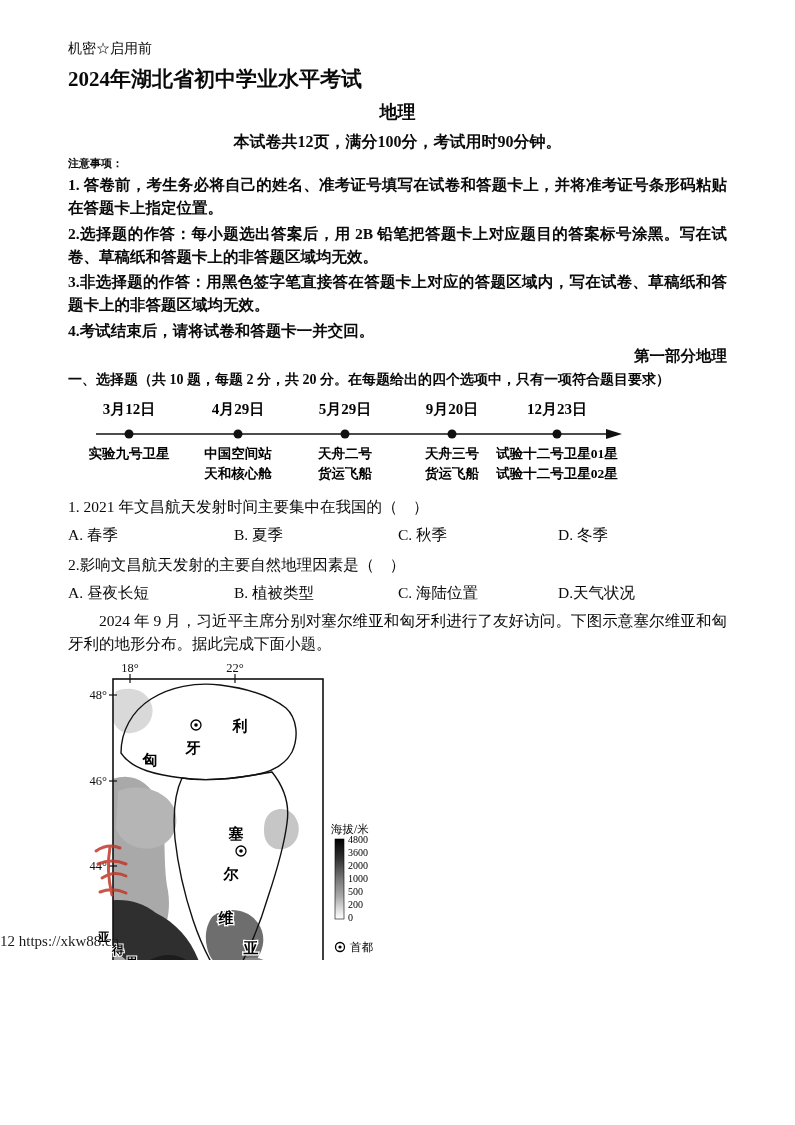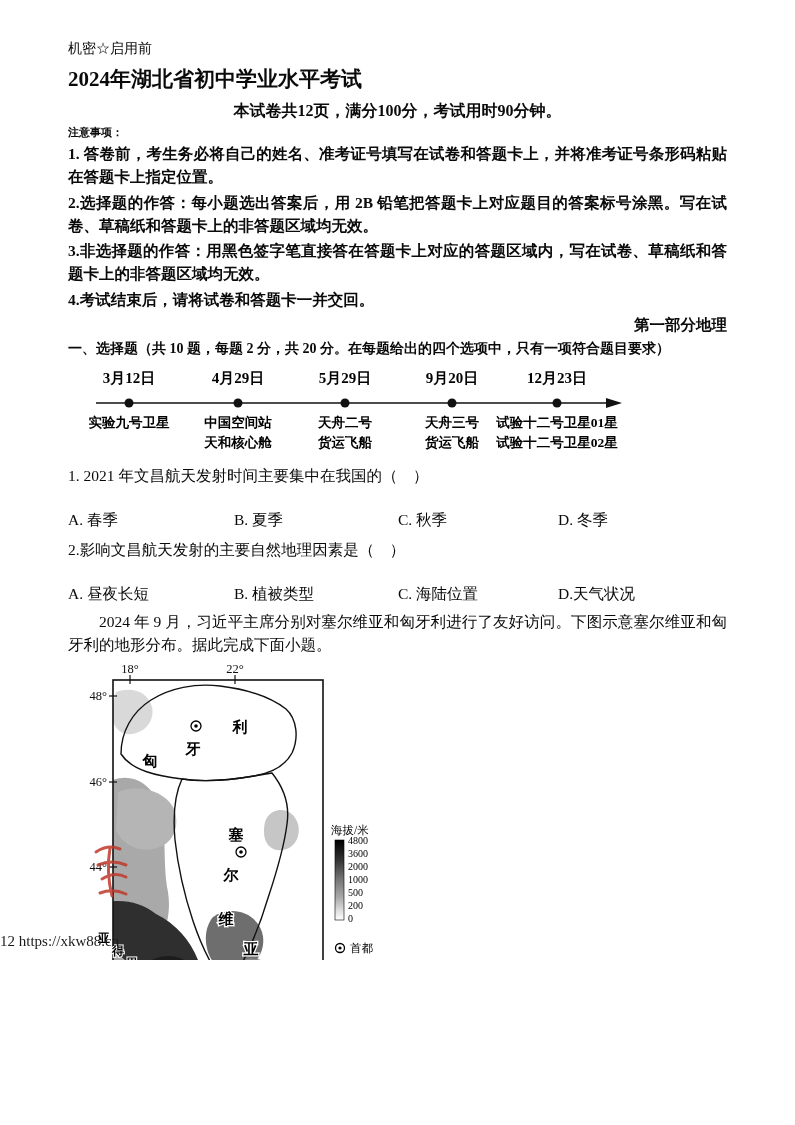--- a/index.html
+++ b/index.html
@@ -47,6 +47,7 @@
 
   <div class="confidential">机密☆启用前</div>
   <div class="title">2024年湖北省初中学业水平考试</div>
+  <div class="subject">地理</div>
   <div class="exam-info">本试卷共12页，满分100分，考试用时90分钟。</div>
 
   <div class="notice-header">注意事项：</div>

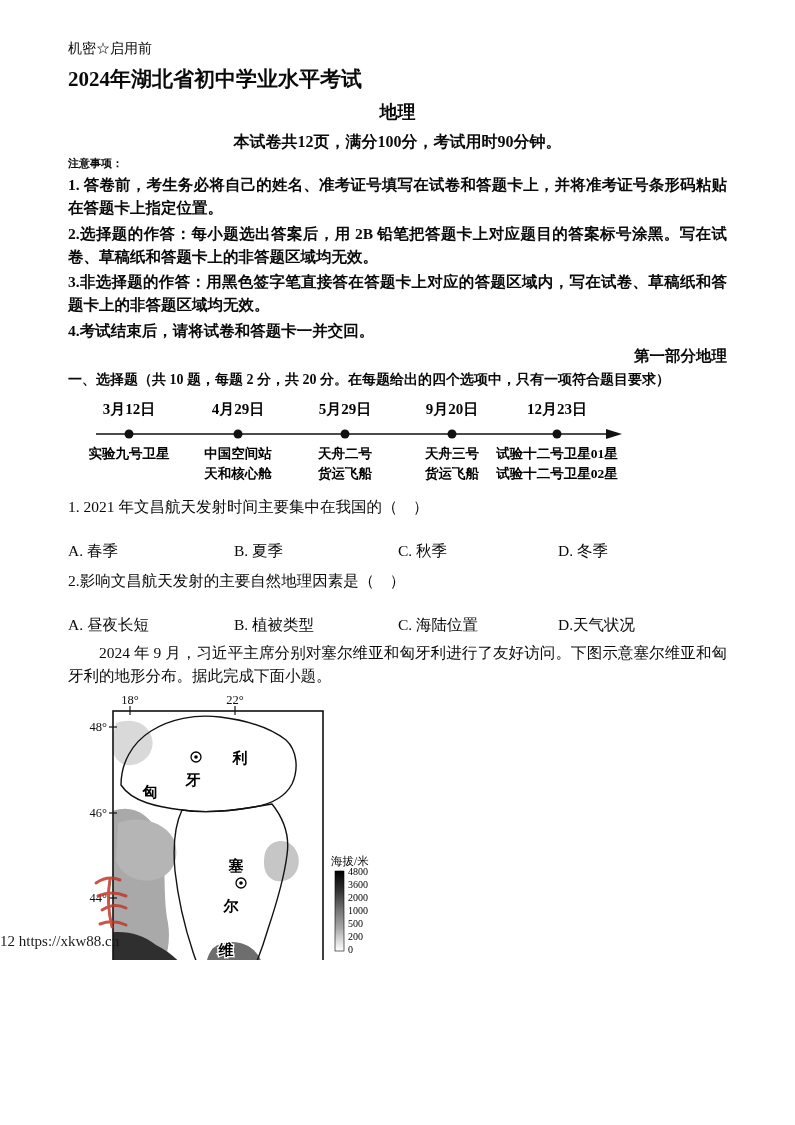--- a/index.html
+++ b/index.html
@@ -20,7 +20,7 @@
   .choice-header { font-size: 14px; font-weight: 700; line-height: 1.5; margin: 2px 0; text-align: justify; }
   .passage { font-size: 15.5px; line-height: 1.5; margin: 5px 0 2px; text-indent: 2em; text-align: justify; }
   .stem { font-size: 15.5px; margin: 9px 0 0; }
-  .options { display: grid; grid-template-columns: 166px 164px 160px auto; font-size: 15.5px; margin: 23px 0 0; }
+  .options { display: grid; grid-template-columns: 166px 164px 160px auto; font-size: 15.5px; margin: 7px 0 0; }
   .timeline { display: block; margin: 6px 0 0 0; }
   .tl-date  { font-size: 15px; font-weight: 700; text-anchor: middle; fill:#000; }
   .tl-label { font-size: 13.5px; font-weight: 700; text-anchor: middle; fill:#000; }

